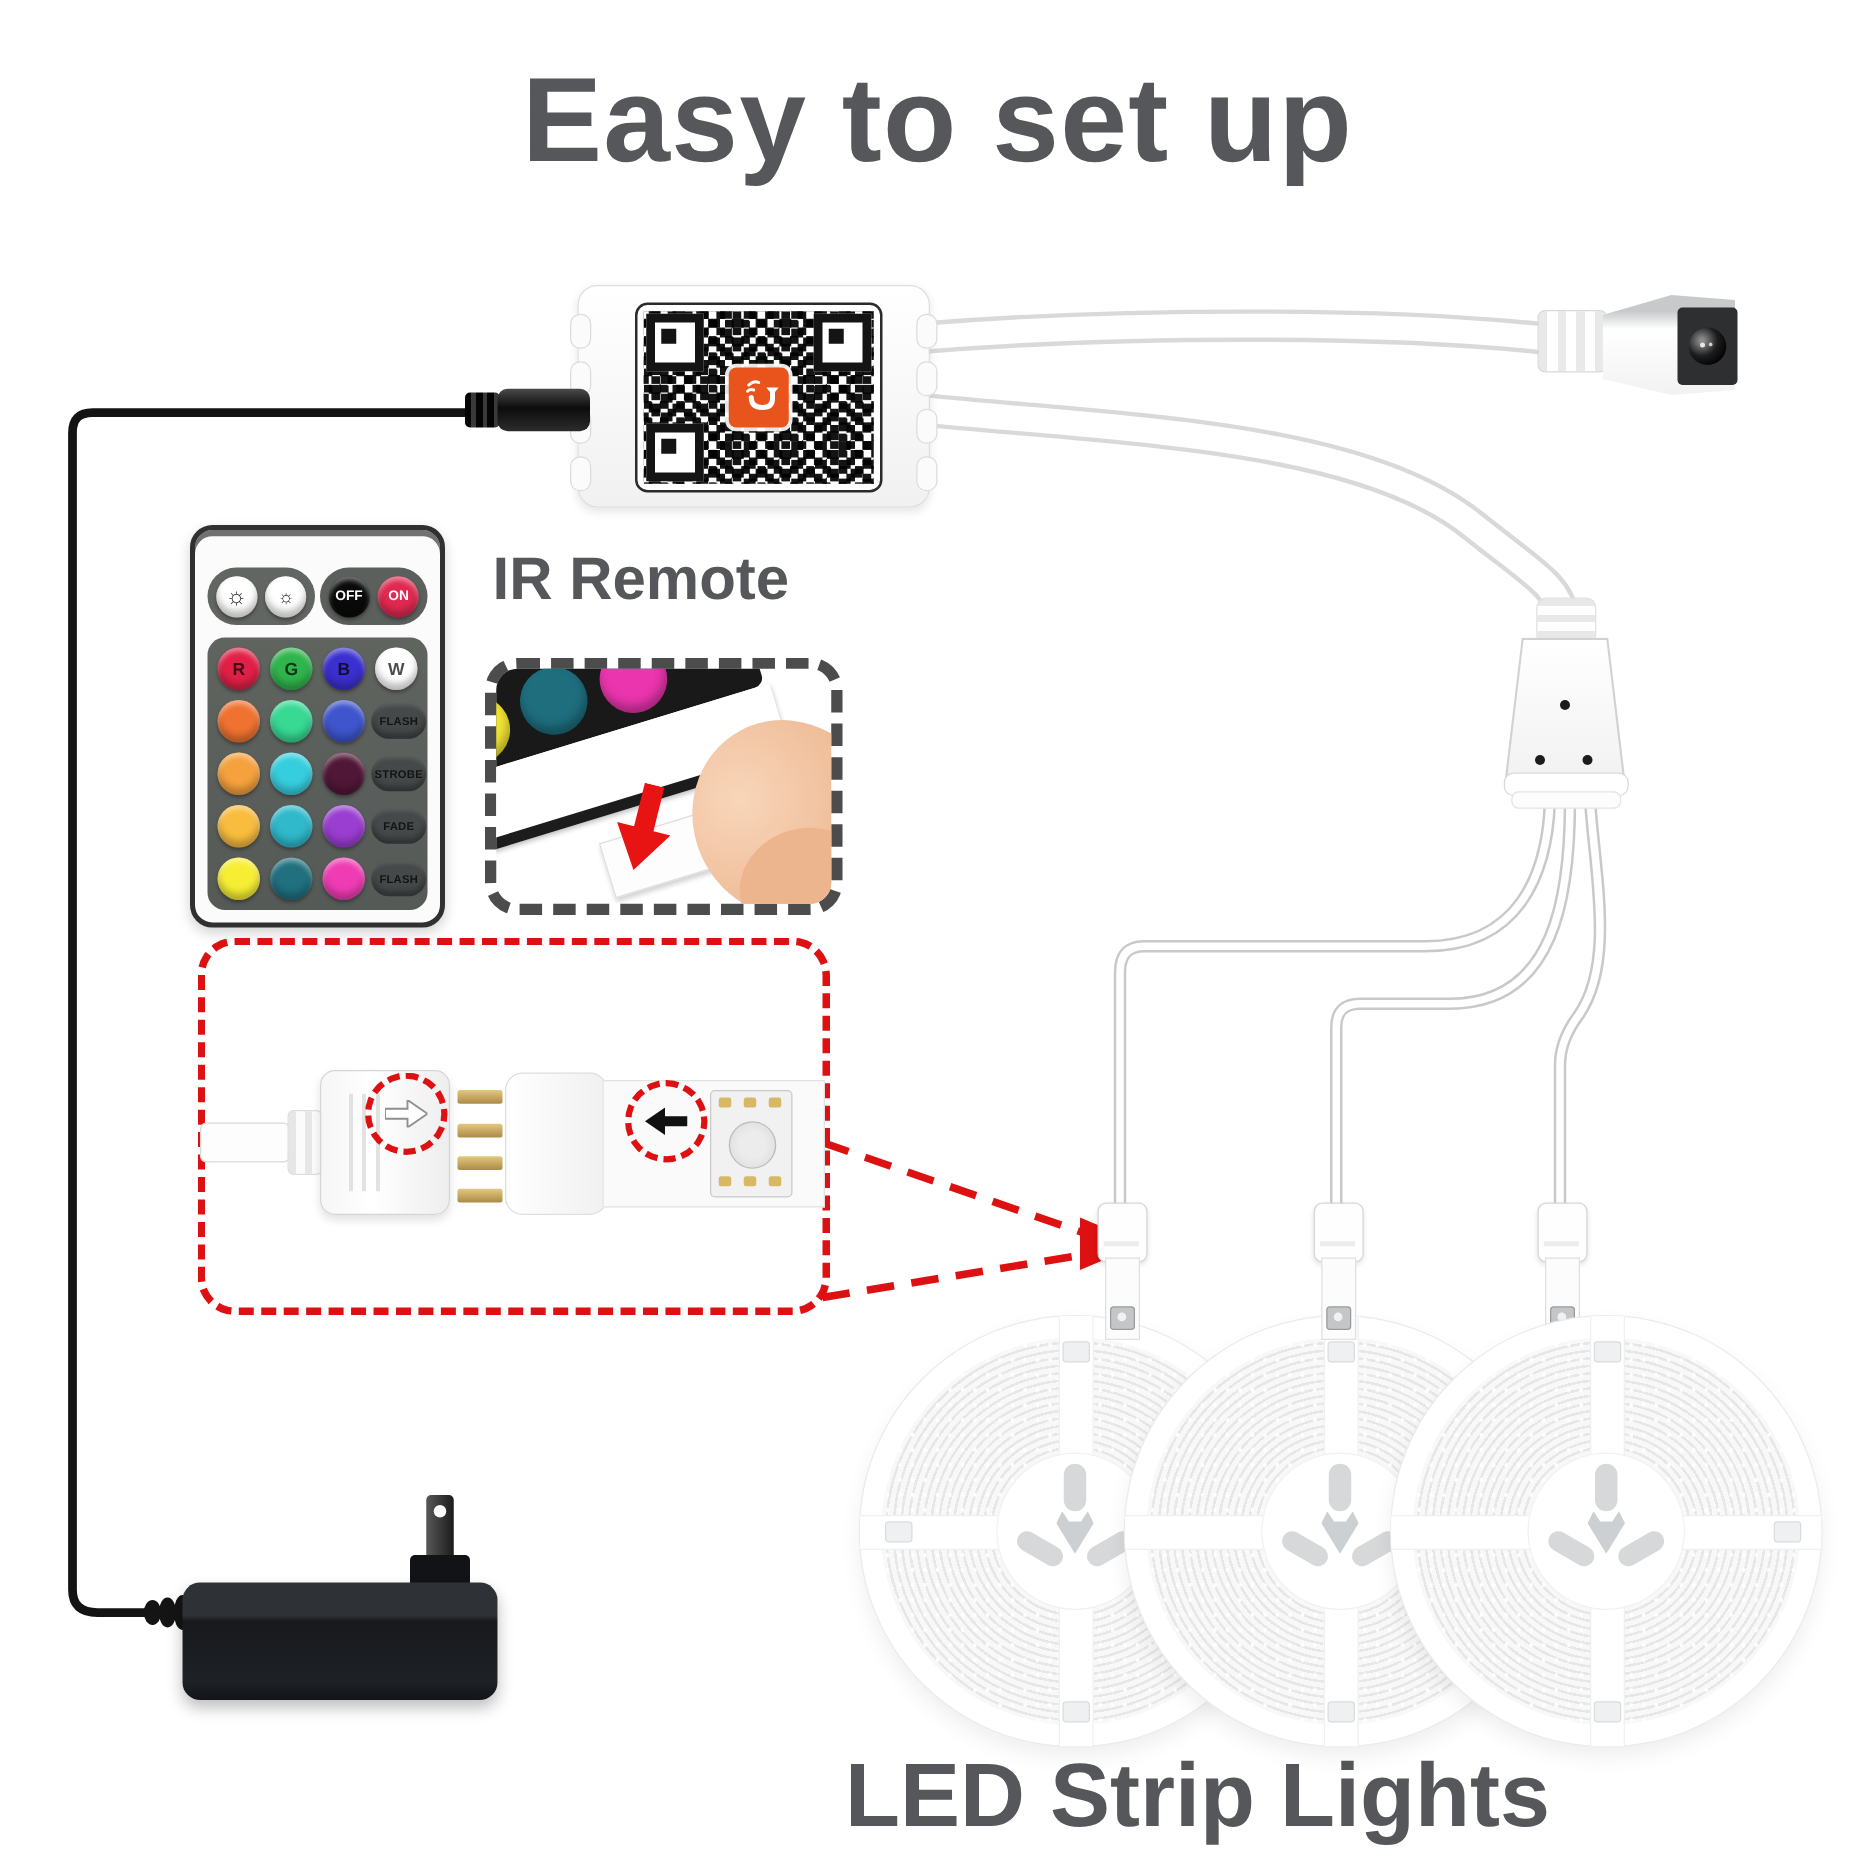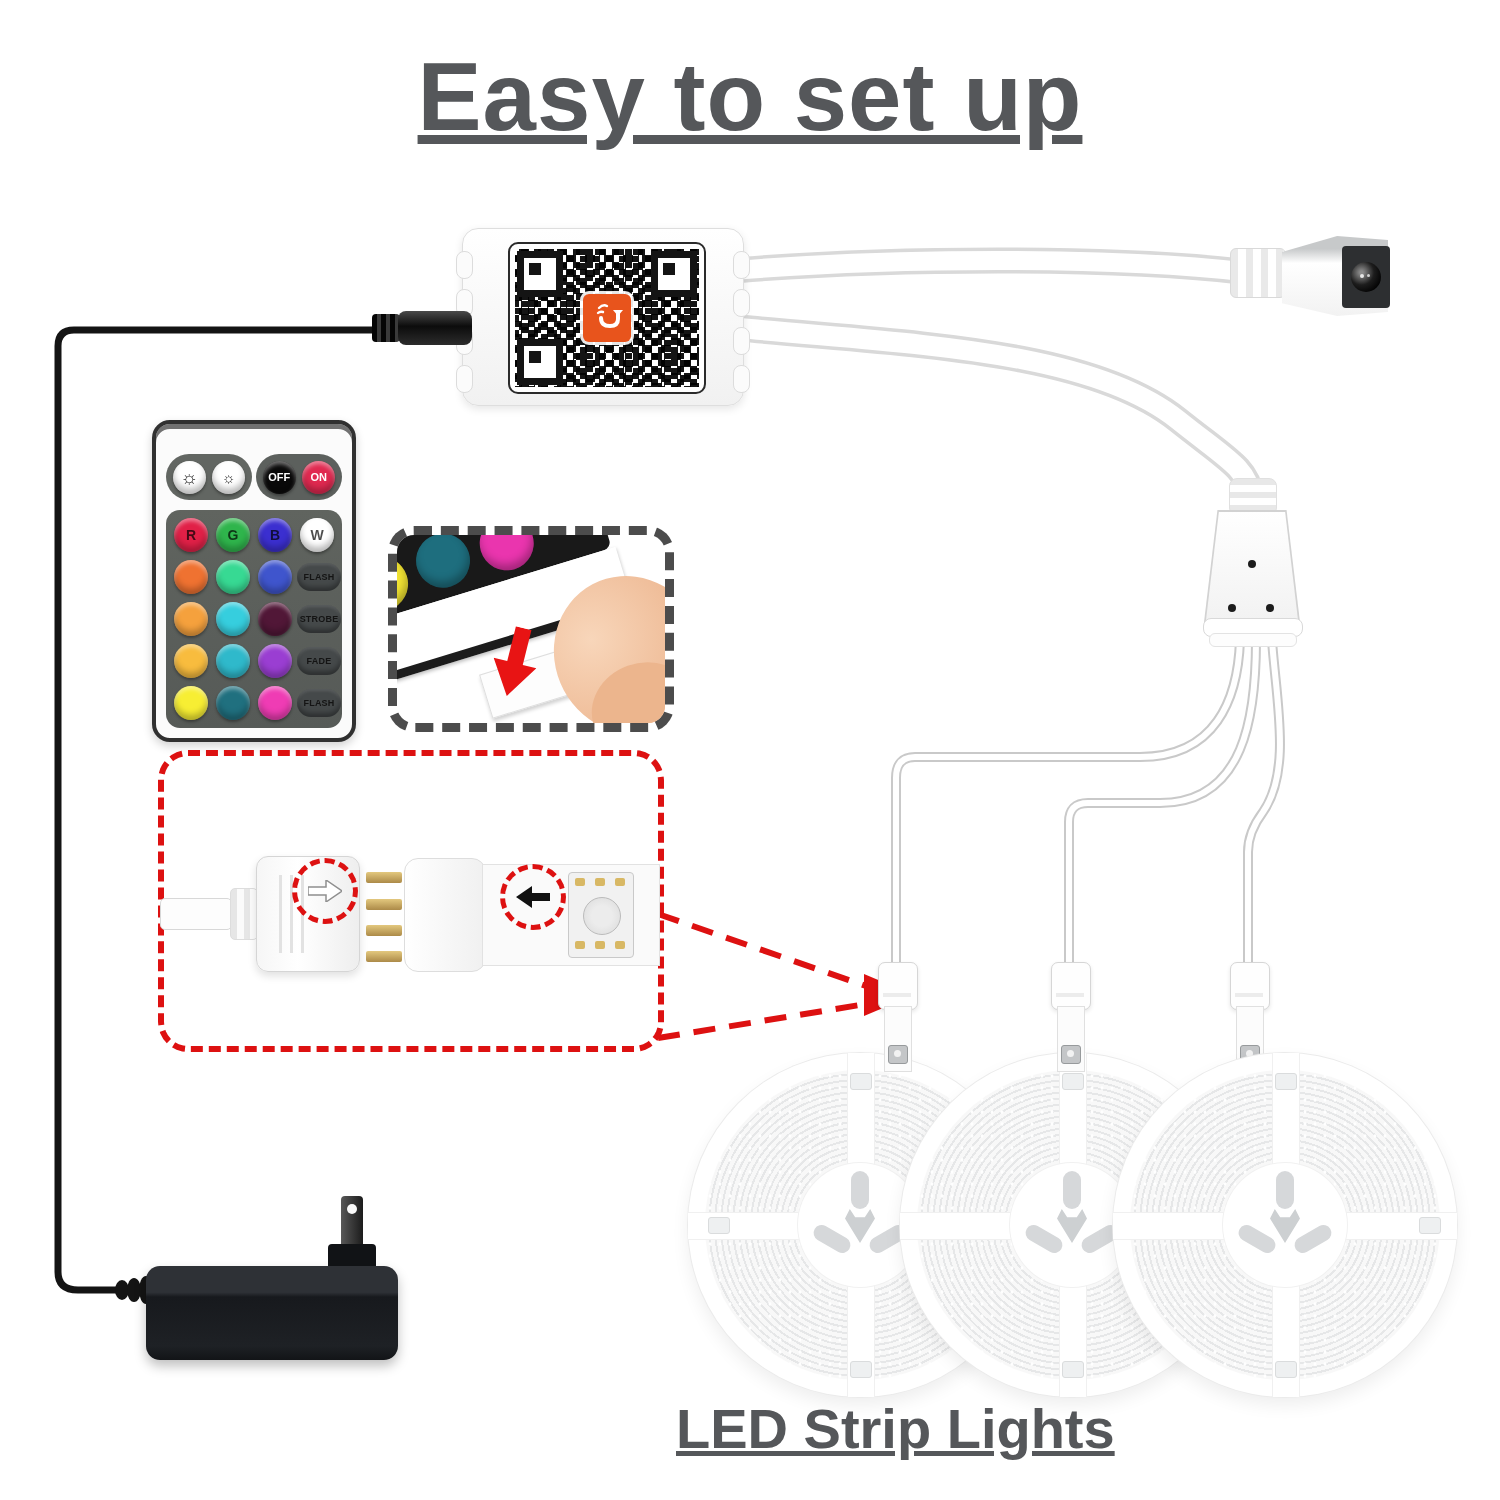--- a/index.html
+++ b/index.html
@@ -5,7 +5,7 @@
   html,body{margin:0;padding:0;background:#ffffff;}
   .stage{position:relative;width:1500px;height:1500px;background:#ffffff;overflow:hidden;
          font-family:"Liberation Sans", sans-serif;}
-  .label{position:absolute;font-weight:bold;color:#55575a;white-space:nowrap;text-decoration:underline;}
+  .label{position:absolute;font-weight:bold;color:#55575a;white-space:nowrap;}
   #title{left:0;right:0;top:42px;text-align:center;font-size:96px;letter-spacing:1px;}
   #lbl-receiver{left:762px;top:356px;font-size:58px;}
   #lbl-remote{left:394px;top:436px;font-size:48px;}

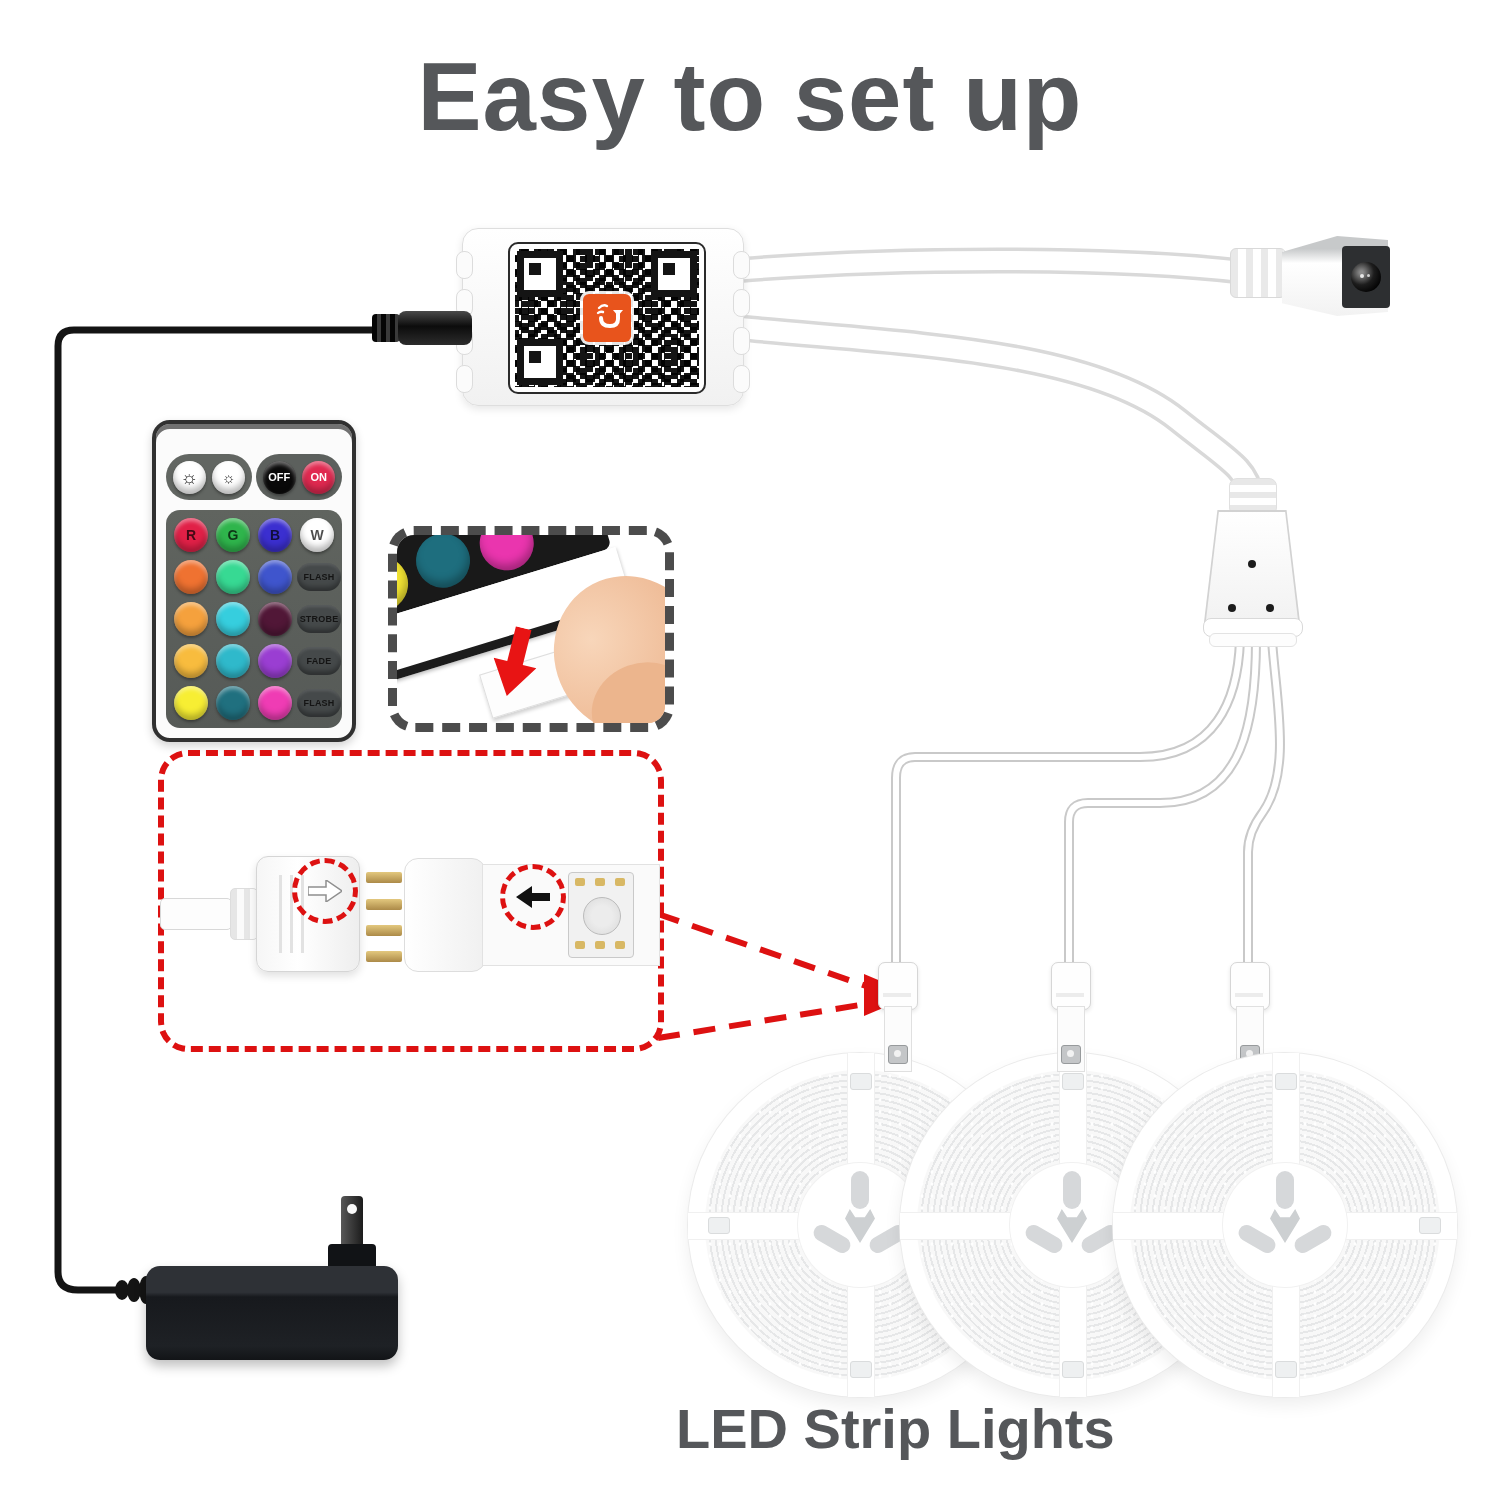--- a/index.html
+++ b/index.html
@@ -197,6 +197,7 @@
   </svg>
 
   <div id="title" class="label">Easy to set up</div>
+  <div id="lbl-remote" class="label">IR Remote</div>
   <div id="lbl-strips" class="label">LED Strip Lights</div>
 
   <div class="comp controller">

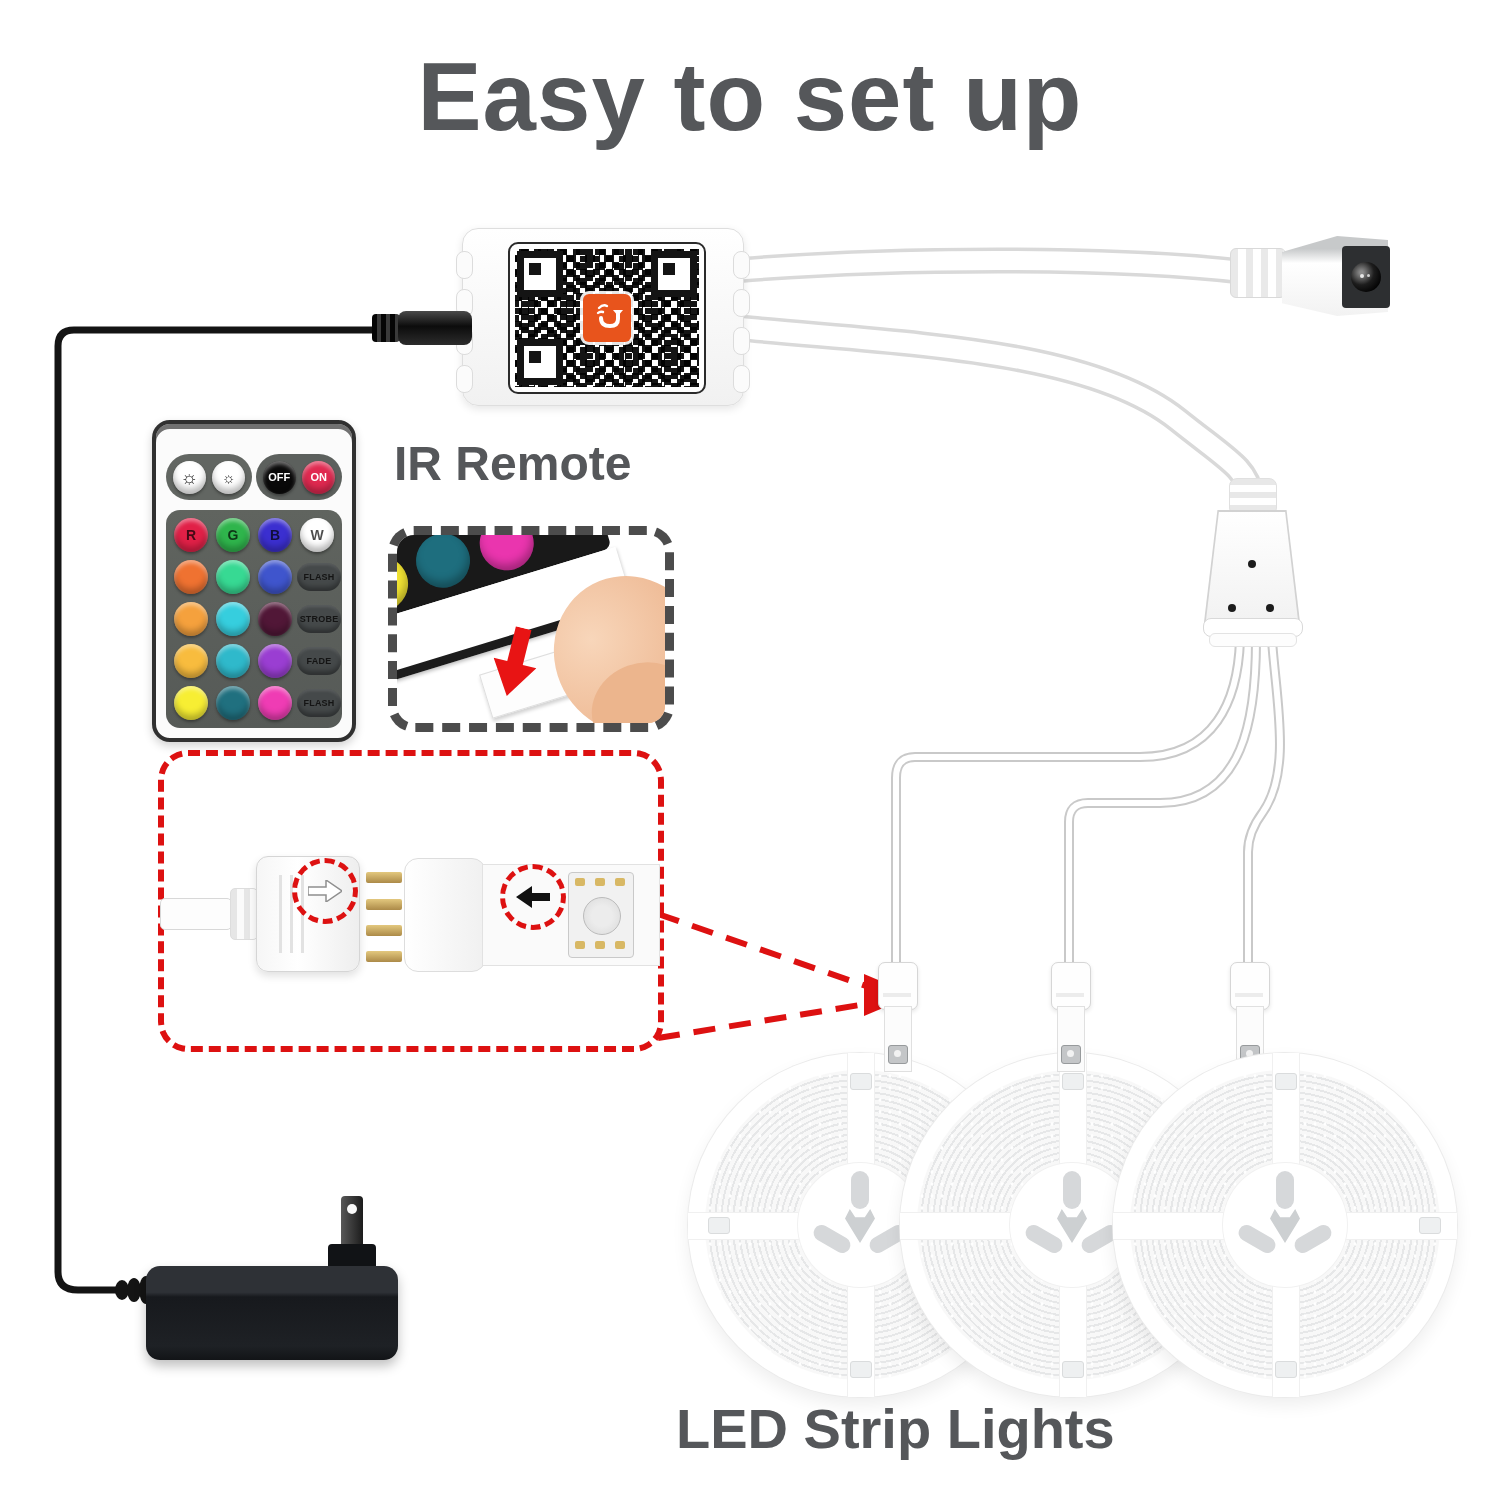--- a/index.html
+++ b/index.html
@@ -9,7 +9,7 @@
   #title{left:0;right:0;top:42px;text-align:center;font-size:96px;letter-spacing:1px;}
   #lbl-receiver{left:762px;top:356px;font-size:58px;}
   #lbl-remote{left:394px;top:436px;font-size:48px;}
-  #lbl-strips{left:676px;top:1396px;font-size:56px;}
+  #lbl-strips{left:676px;top:1396px;font-size:72px;}
   svg.wires{position:absolute;left:0;top:0;z-index:1;}
   .comp{position:absolute;z-index:2;}
 

